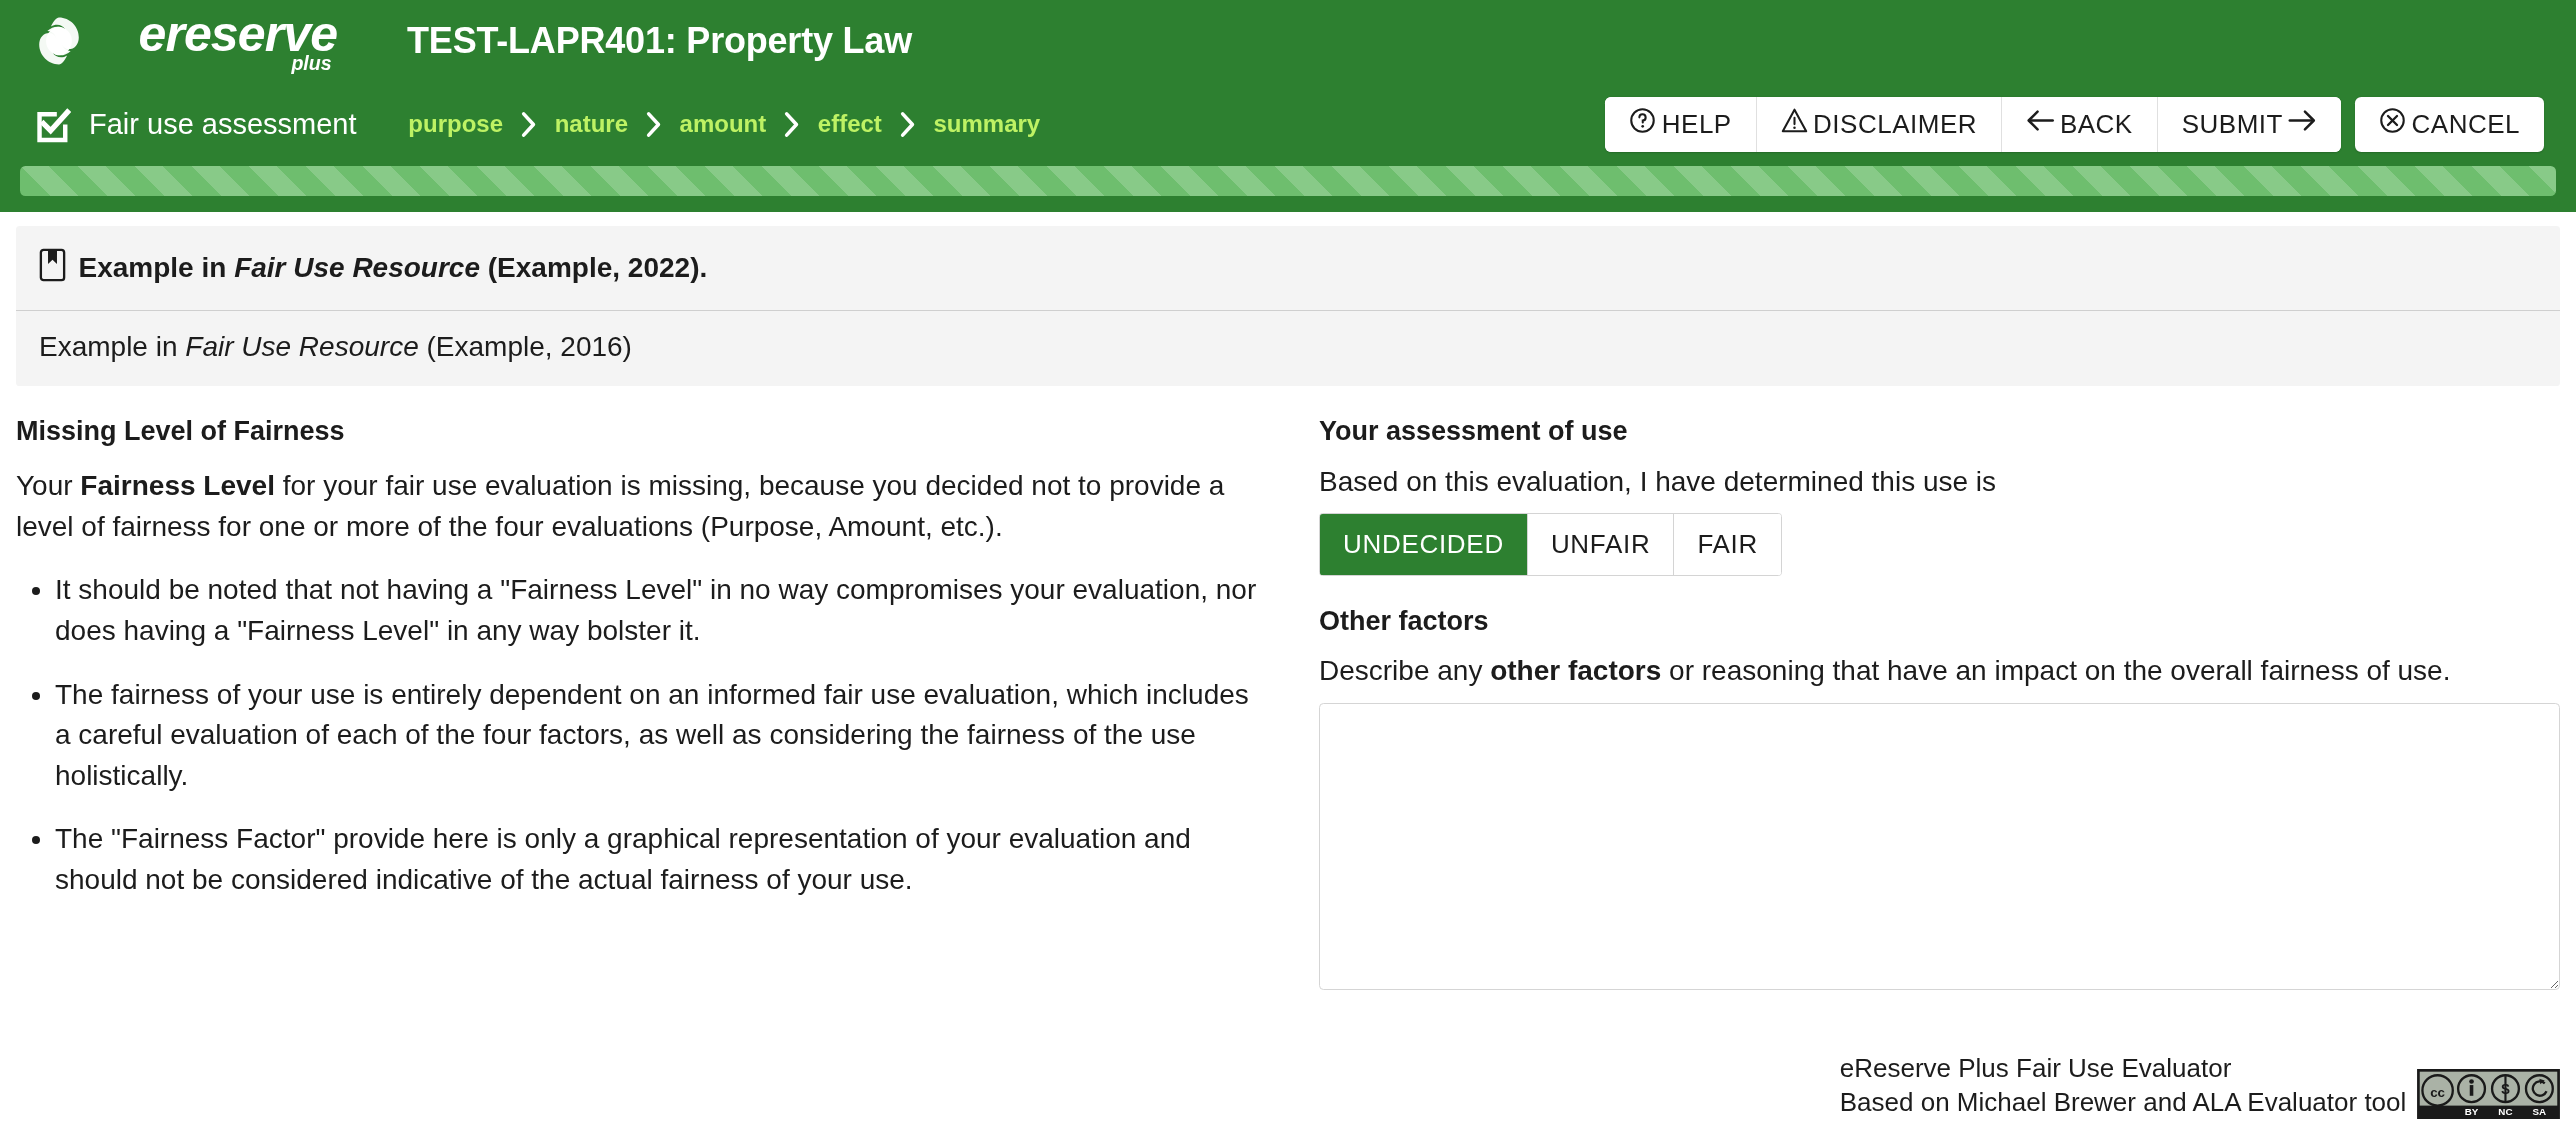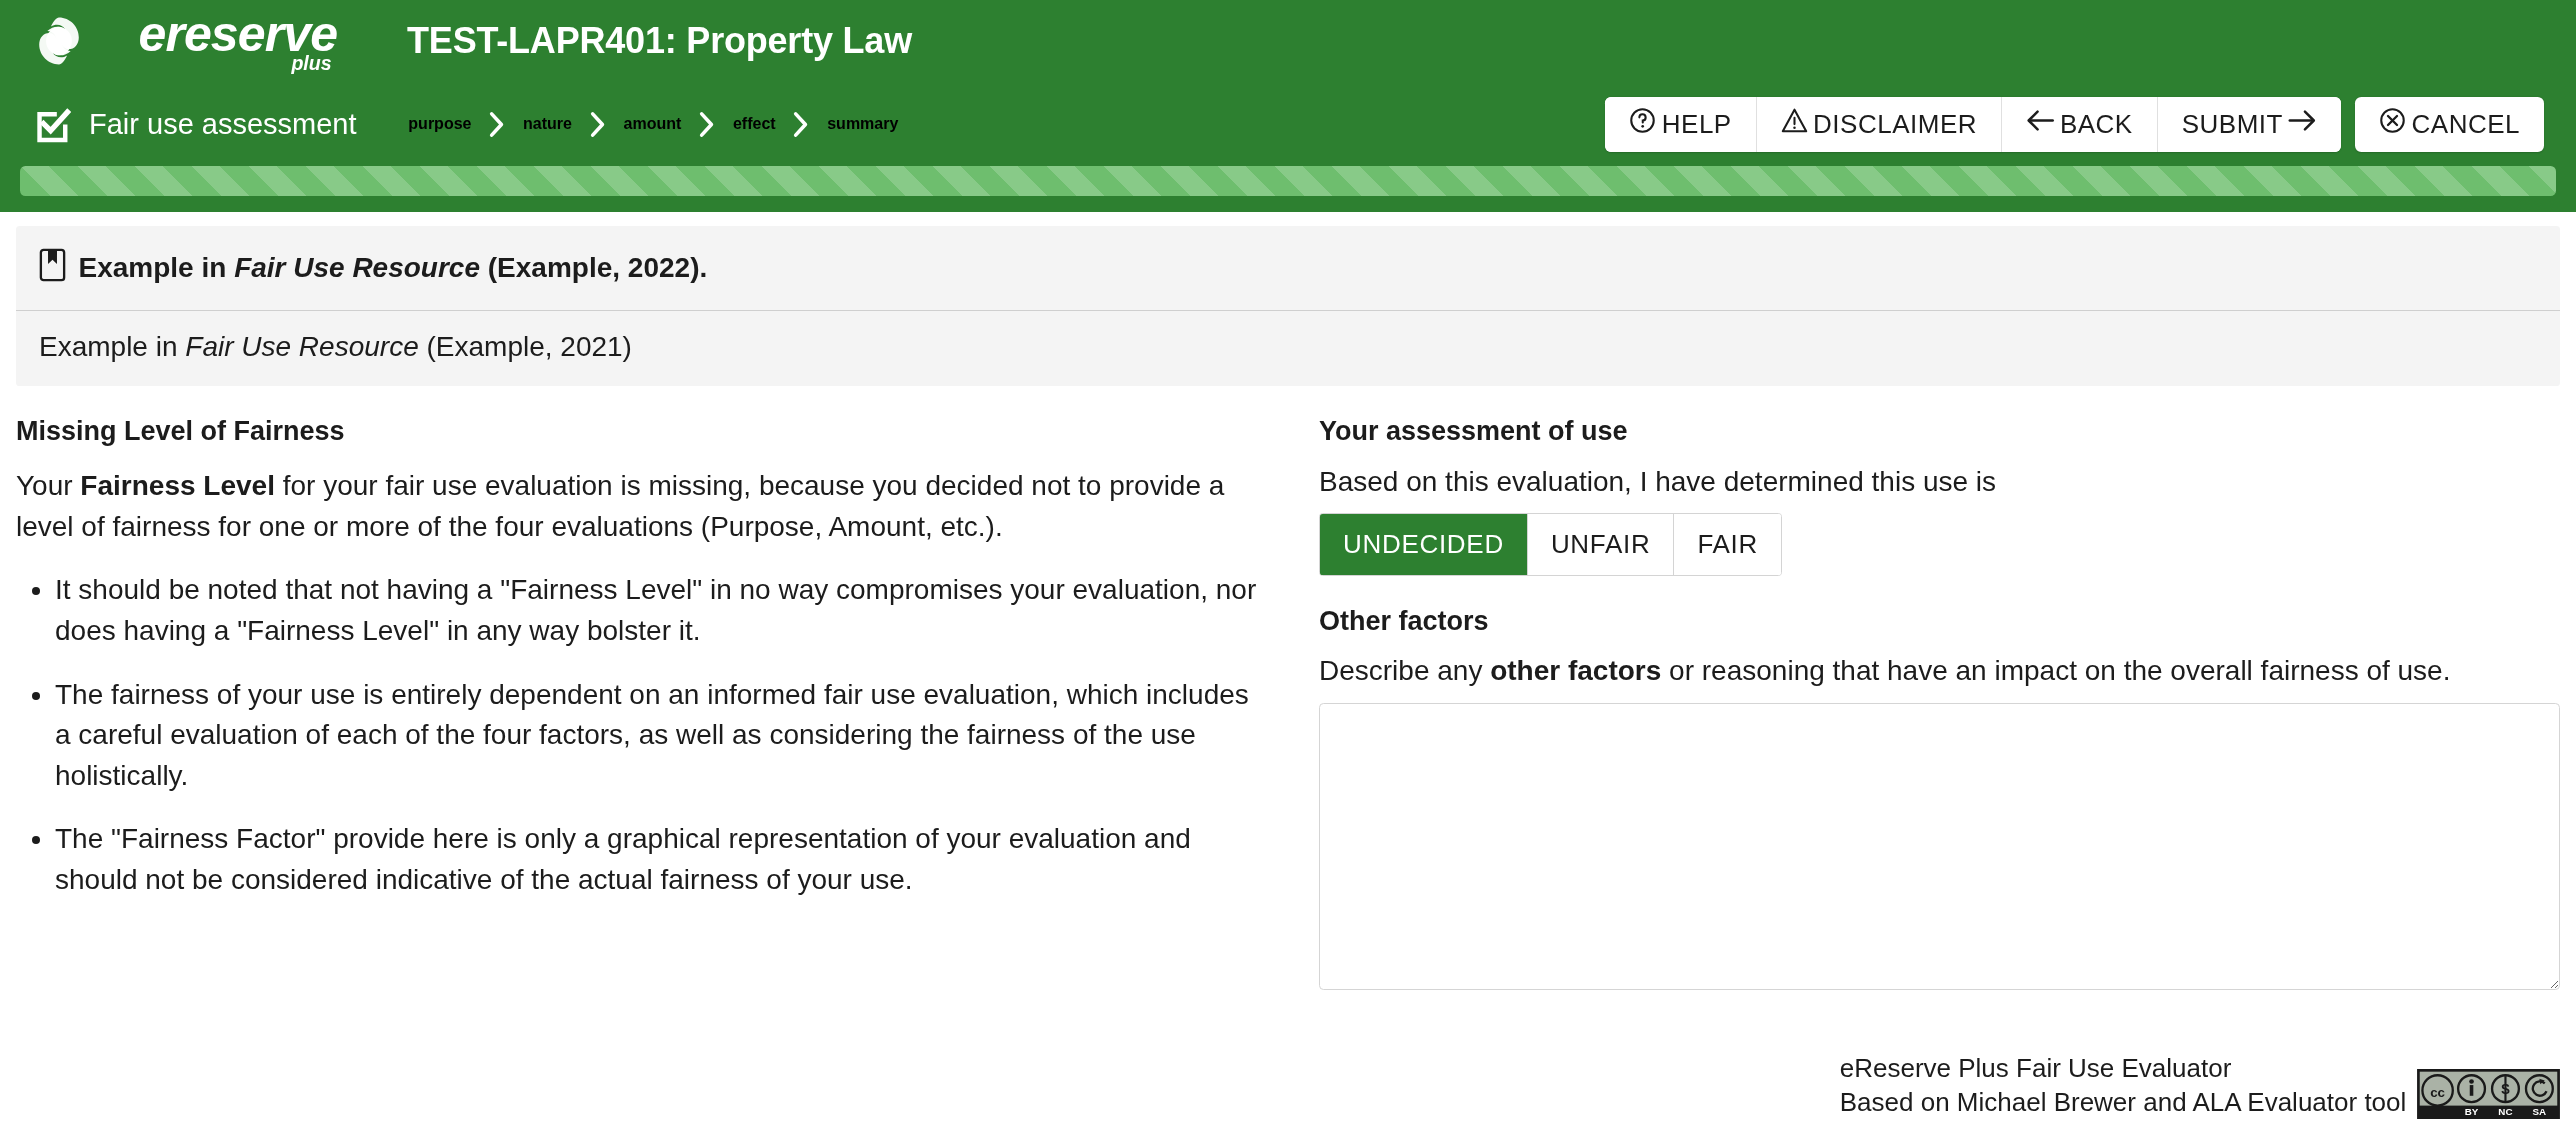--- a/index.html
+++ b/index.html
@@ -77,9 +77,9 @@
     gap: 0px;
   }
   .crumb {
-    font-size: 16px;
-    font-weight: 700;
-    color: #000000;
+    font-size: 24px;
+    font-weight: 700;
+    color: #bef264;
     white-space: nowrap;
     padding: 3.6px 1.8px;
   }

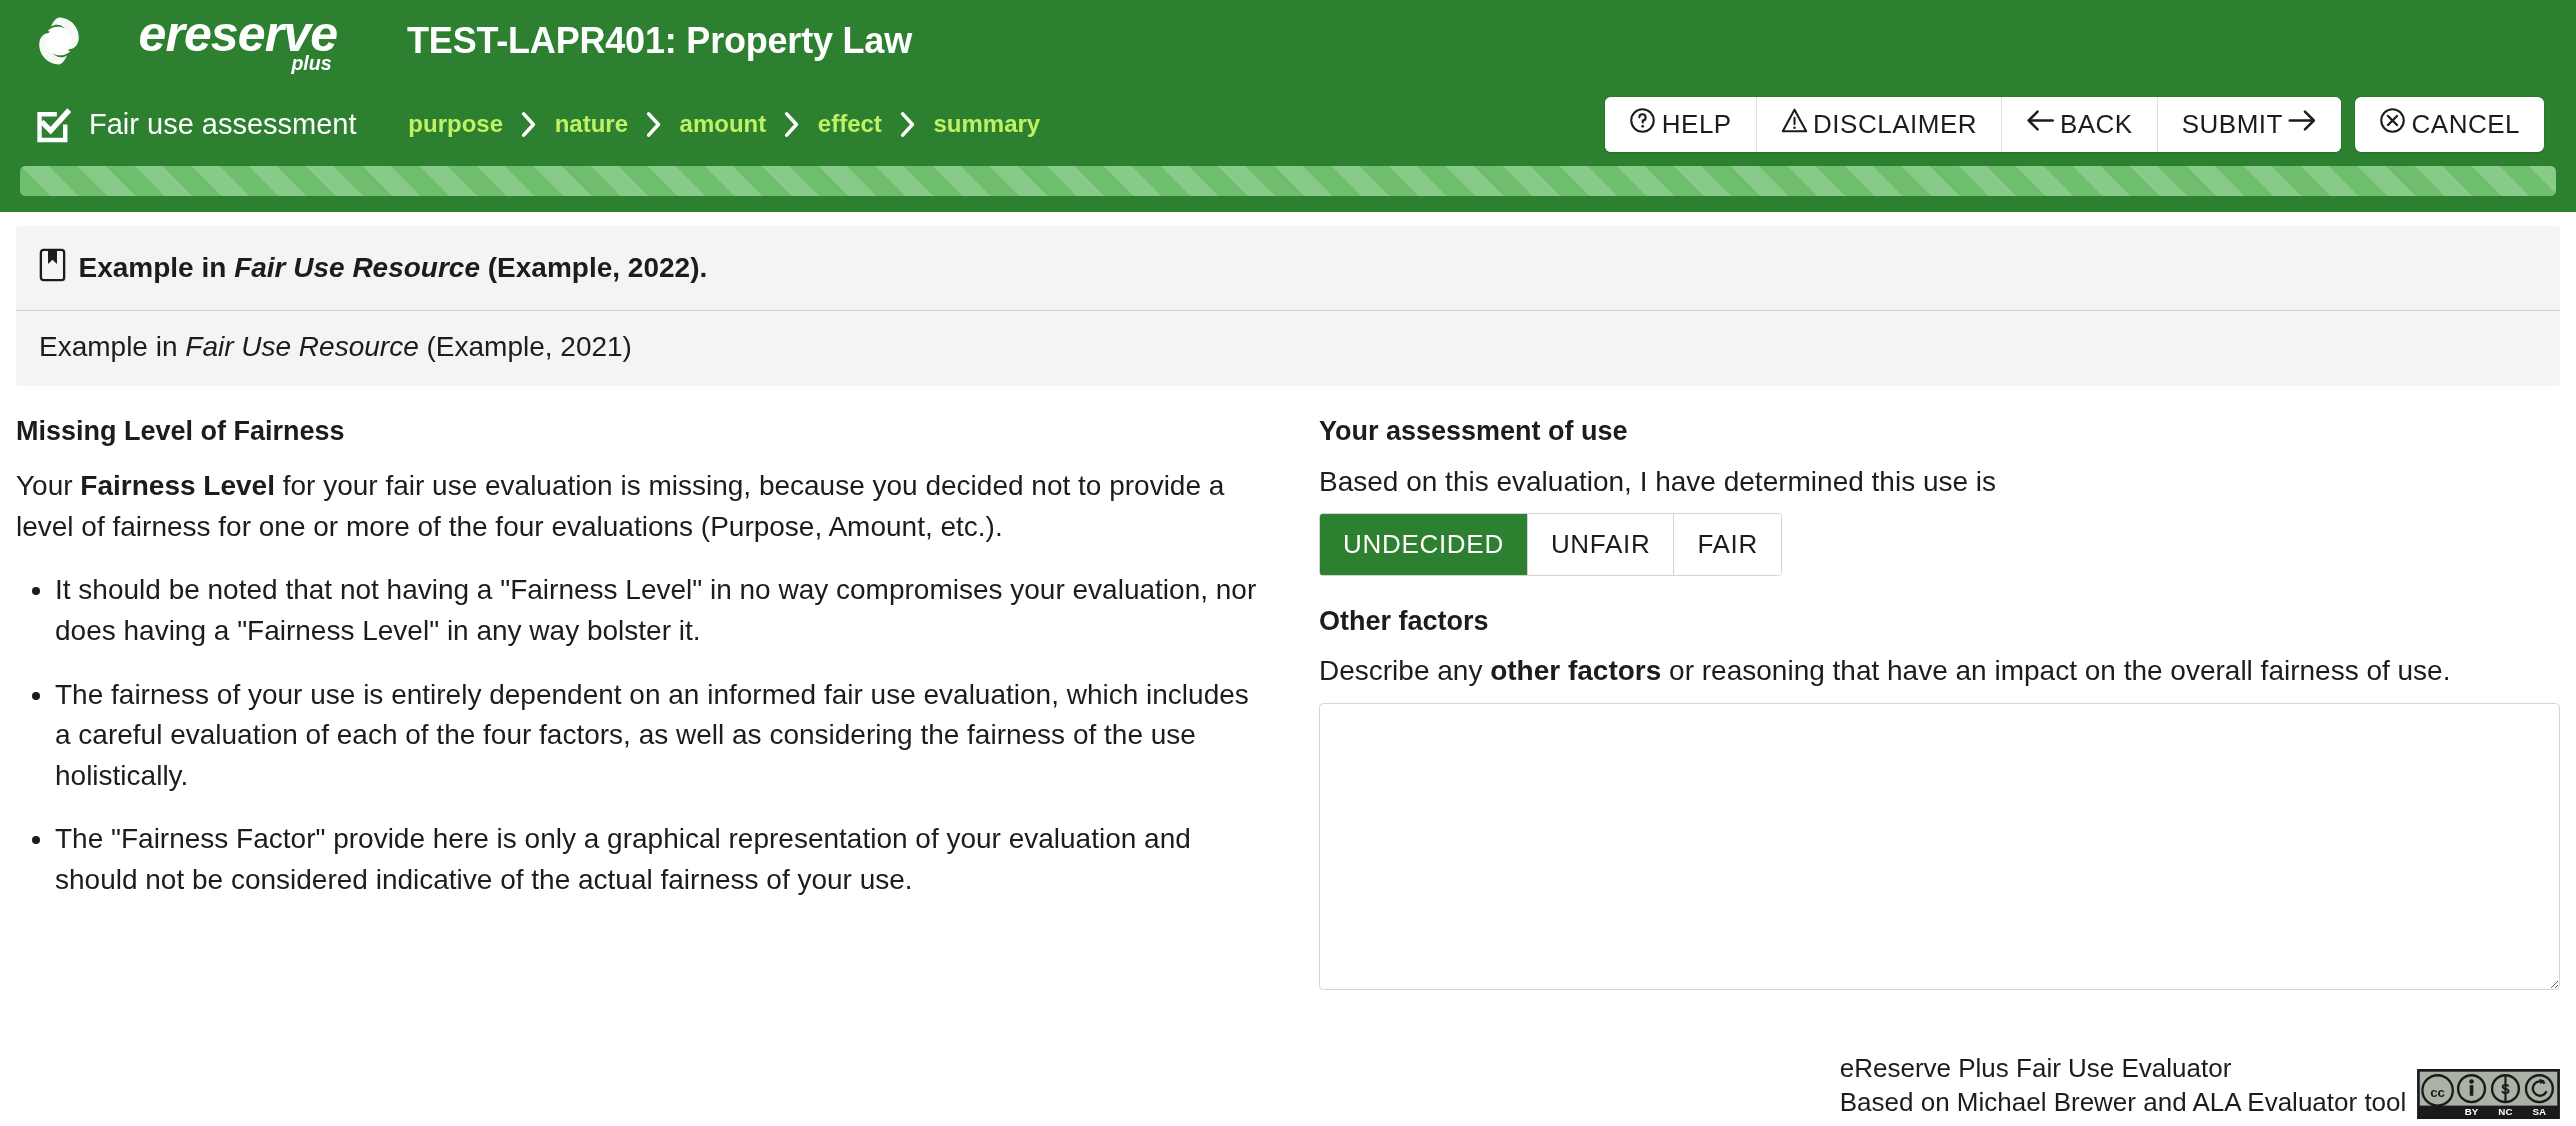--- a/index.html
+++ b/index.html
@@ -414,7 +414,7 @@
     </span>
     <span><span>Example in </span><span class="ital">Fair Use Resource</span><span> (Example, 2022).</span></span>
   </div>
-  <div class="citation-body"><span>Example in </span><span class="ital">Fair Use Resource</span><span> (Example, 2021)</span></div>
+  <div class="citation-body"><span>Example in </span><span class="ital">Fair Use Resource</span><span> (Example, 2016)</span></div>
 </div>
 
 <div class="main">

